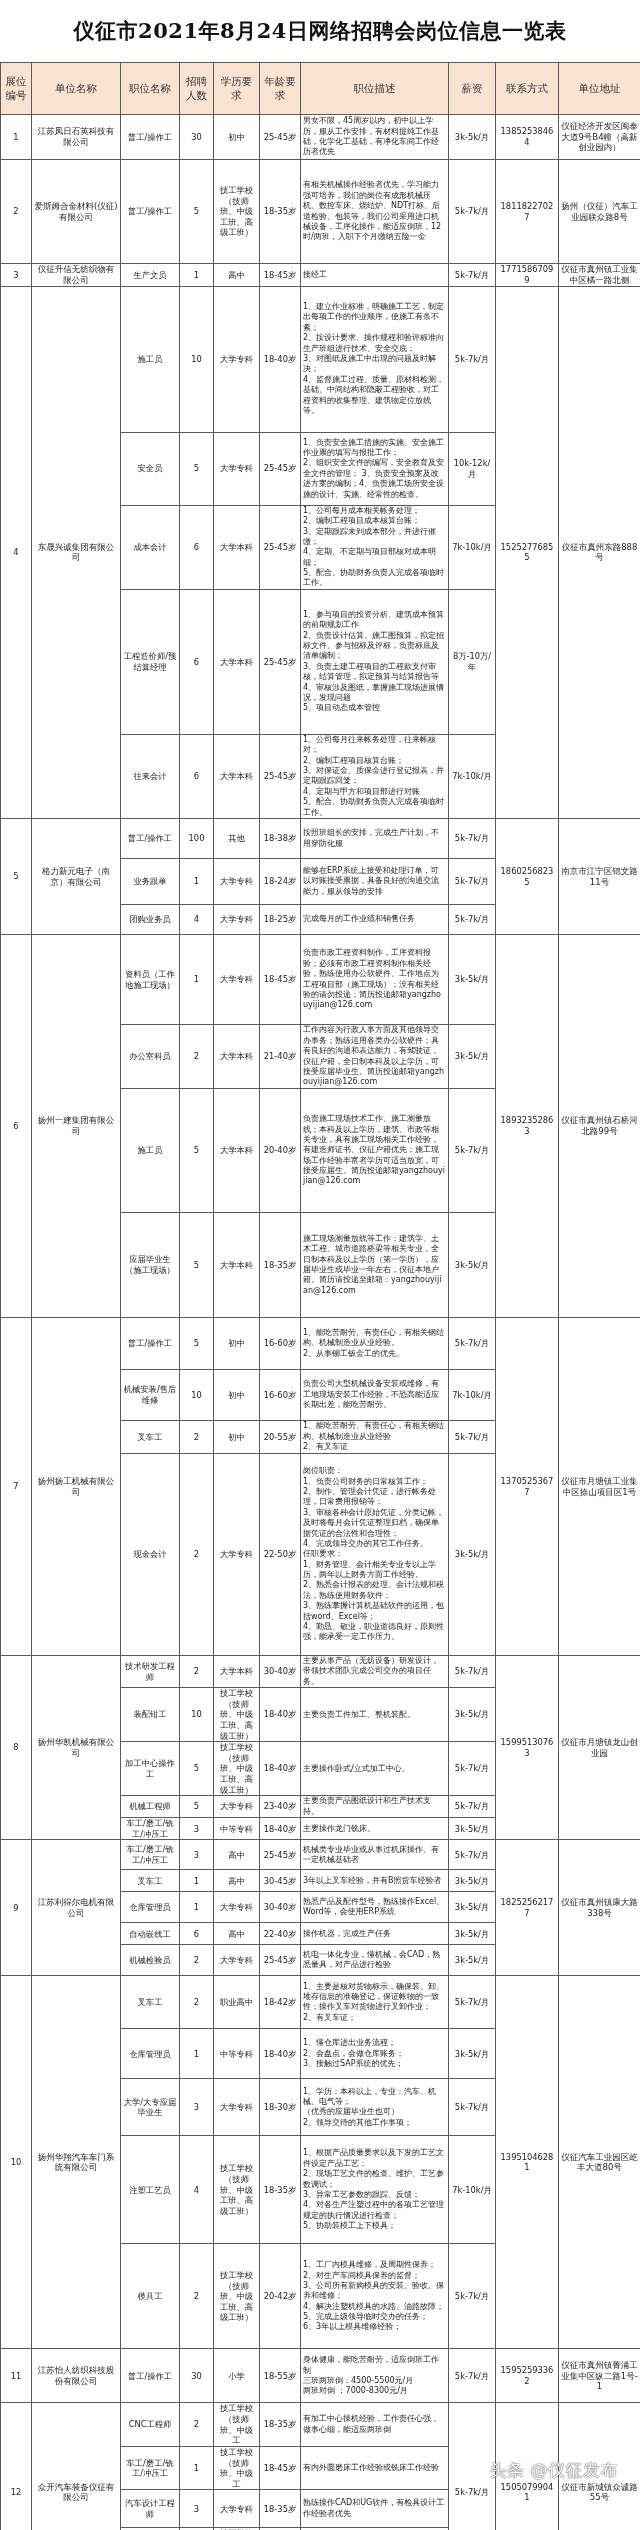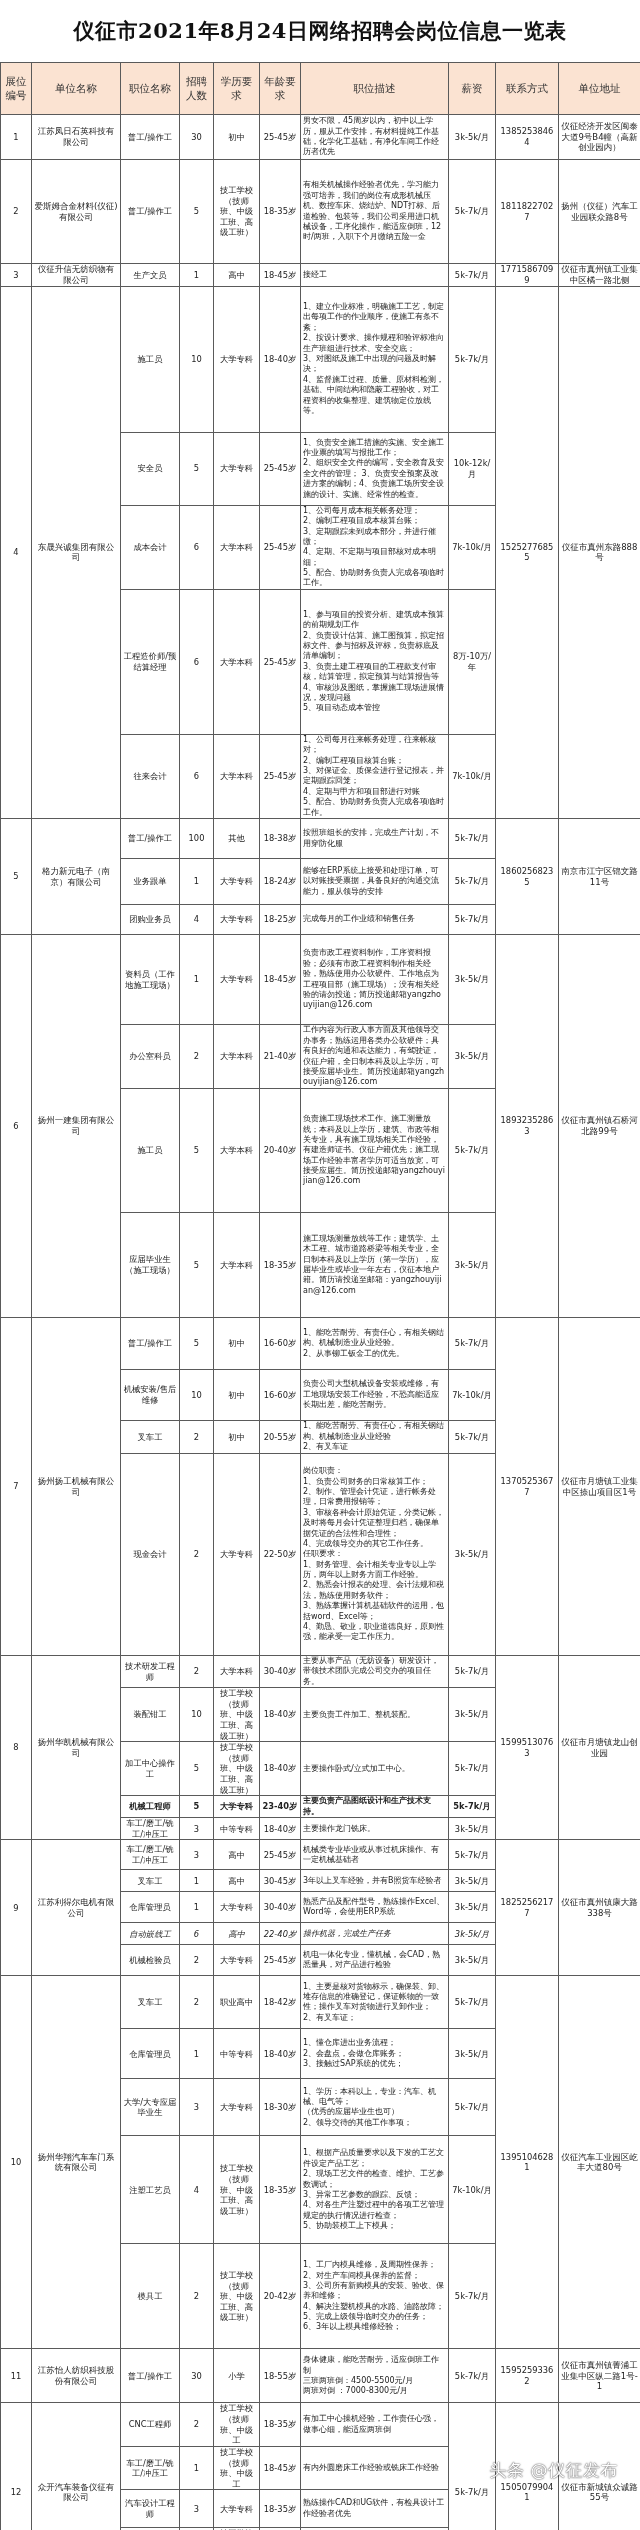--- a/index.html
+++ b/index.html
@@ -287,7 +287,7 @@
         <td class="desc">主要操作卧式/立式加工中心。</td>
         <td>5k-7k/月</td>
       </tr>
-      <tr style="height: 22px; font-weight: bold;">
+      <tr style="height: 22px;">
         <td>机械工程师</td>
         <td>5</td>
         <td>大学专科</td>

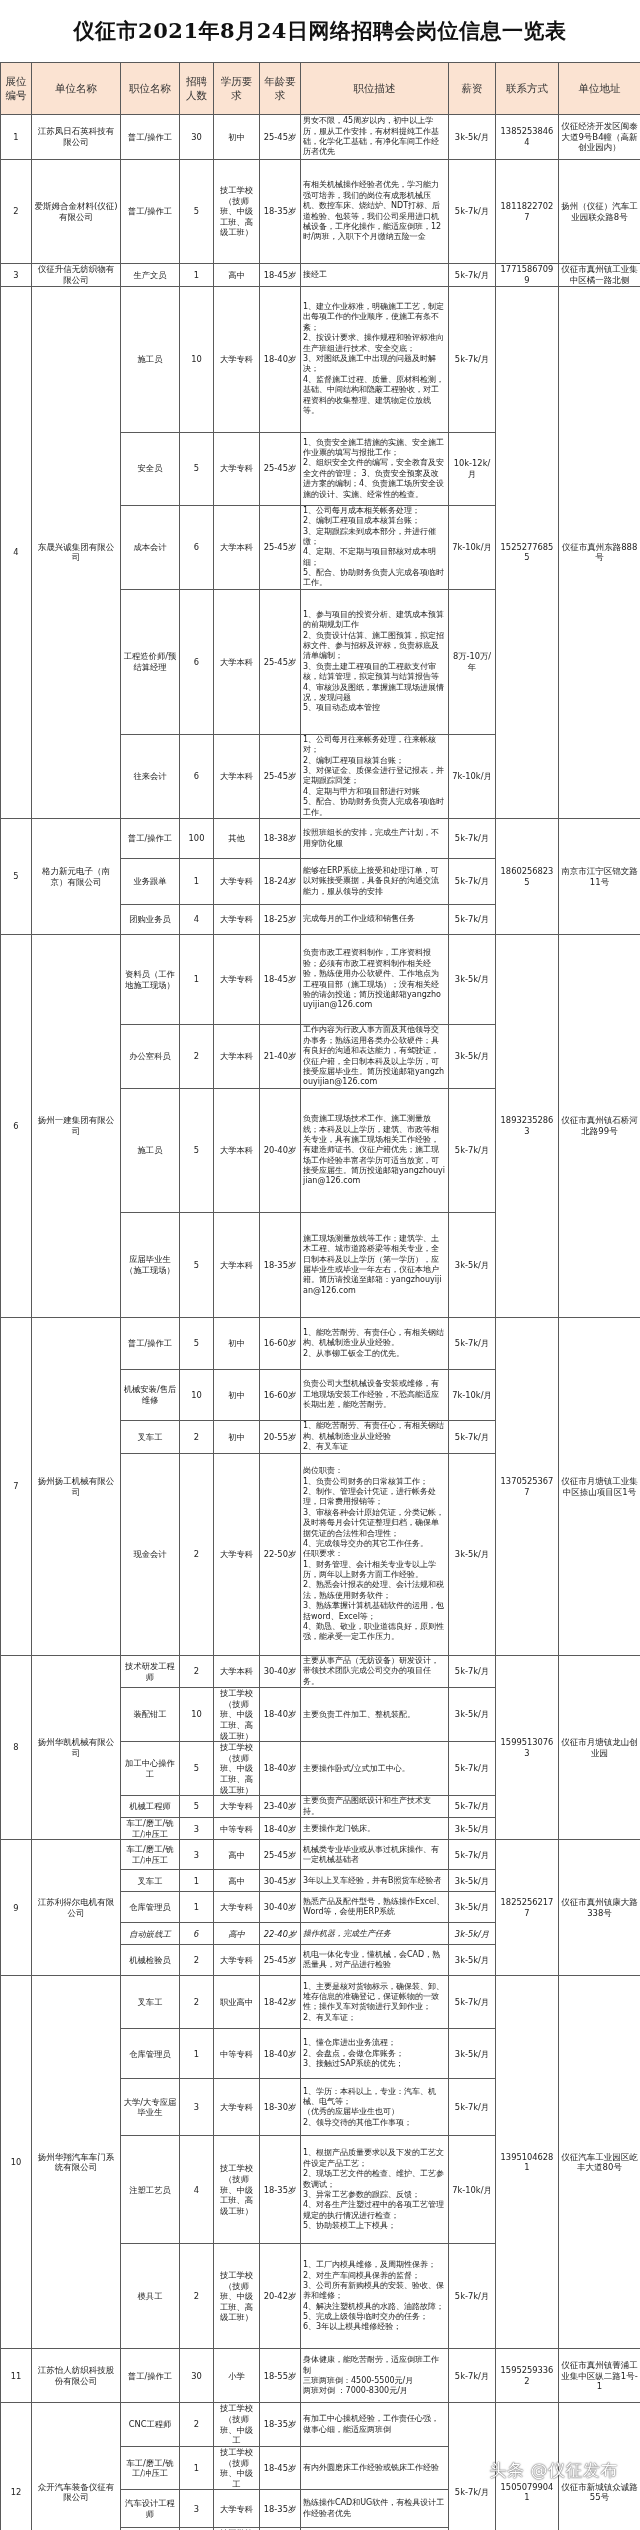--- a/index.html
+++ b/index.html
@@ -331,7 +331,7 @@
         <td class="desc">熟悉产品及配件型号，熟练操作Excel、Word等，会使用ERP系统</td>
         <td>3k-5k/月</td>
       </tr>
-      <tr style="height: 22px; font-style: italic;">
+      <tr style="height: 22px;">
         <td>自动嵌线工</td>
         <td>6</td>
         <td>高中</td>

